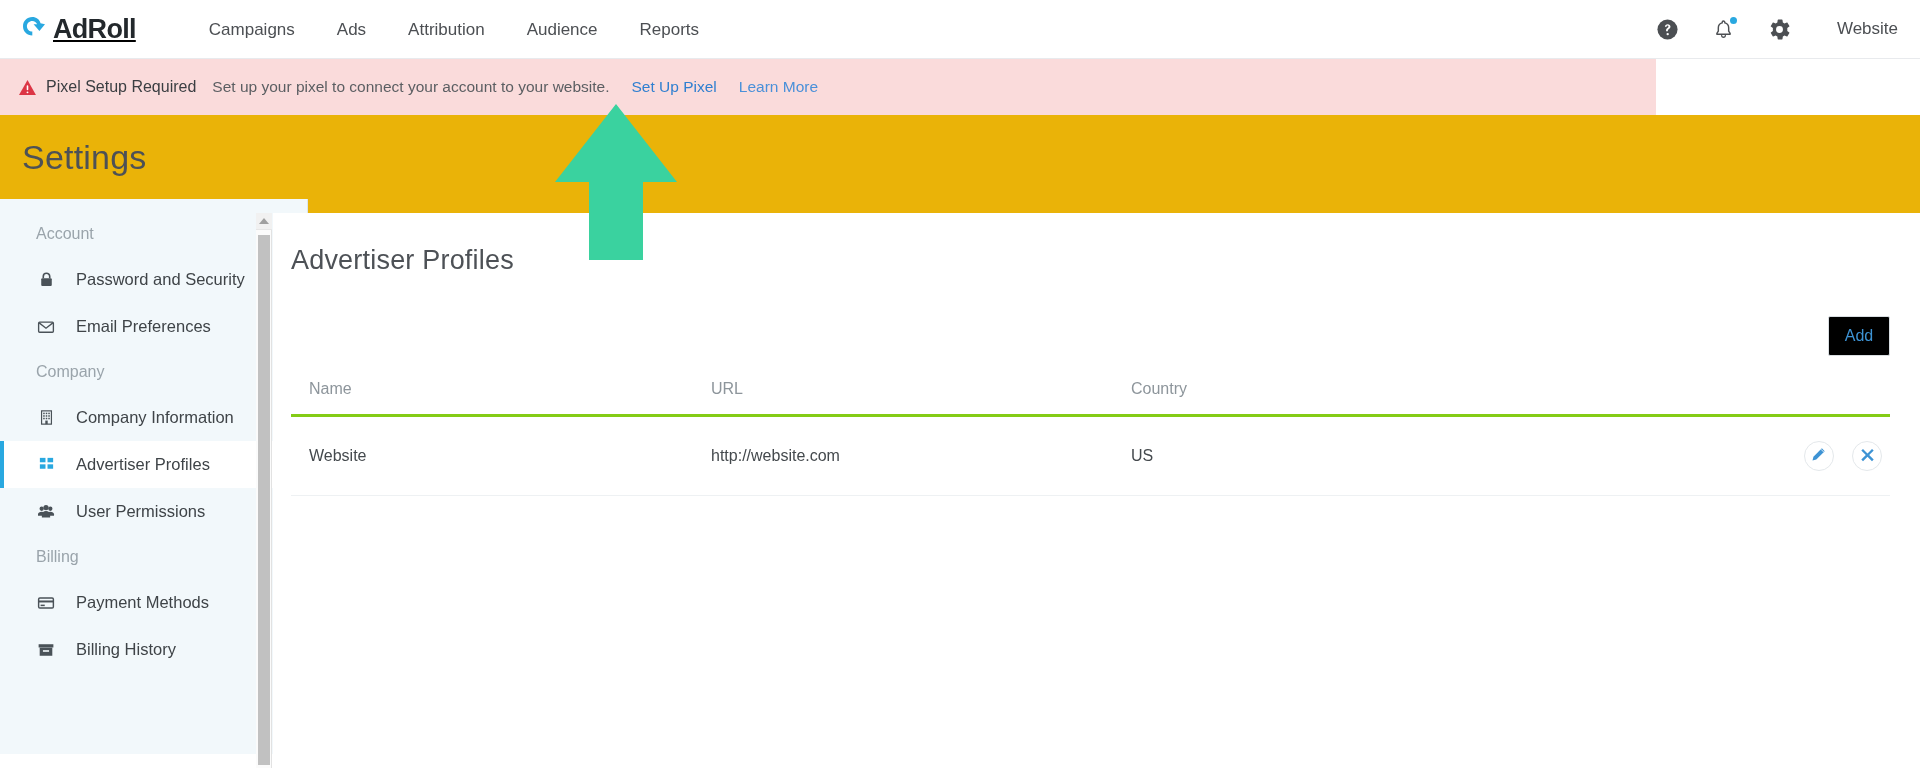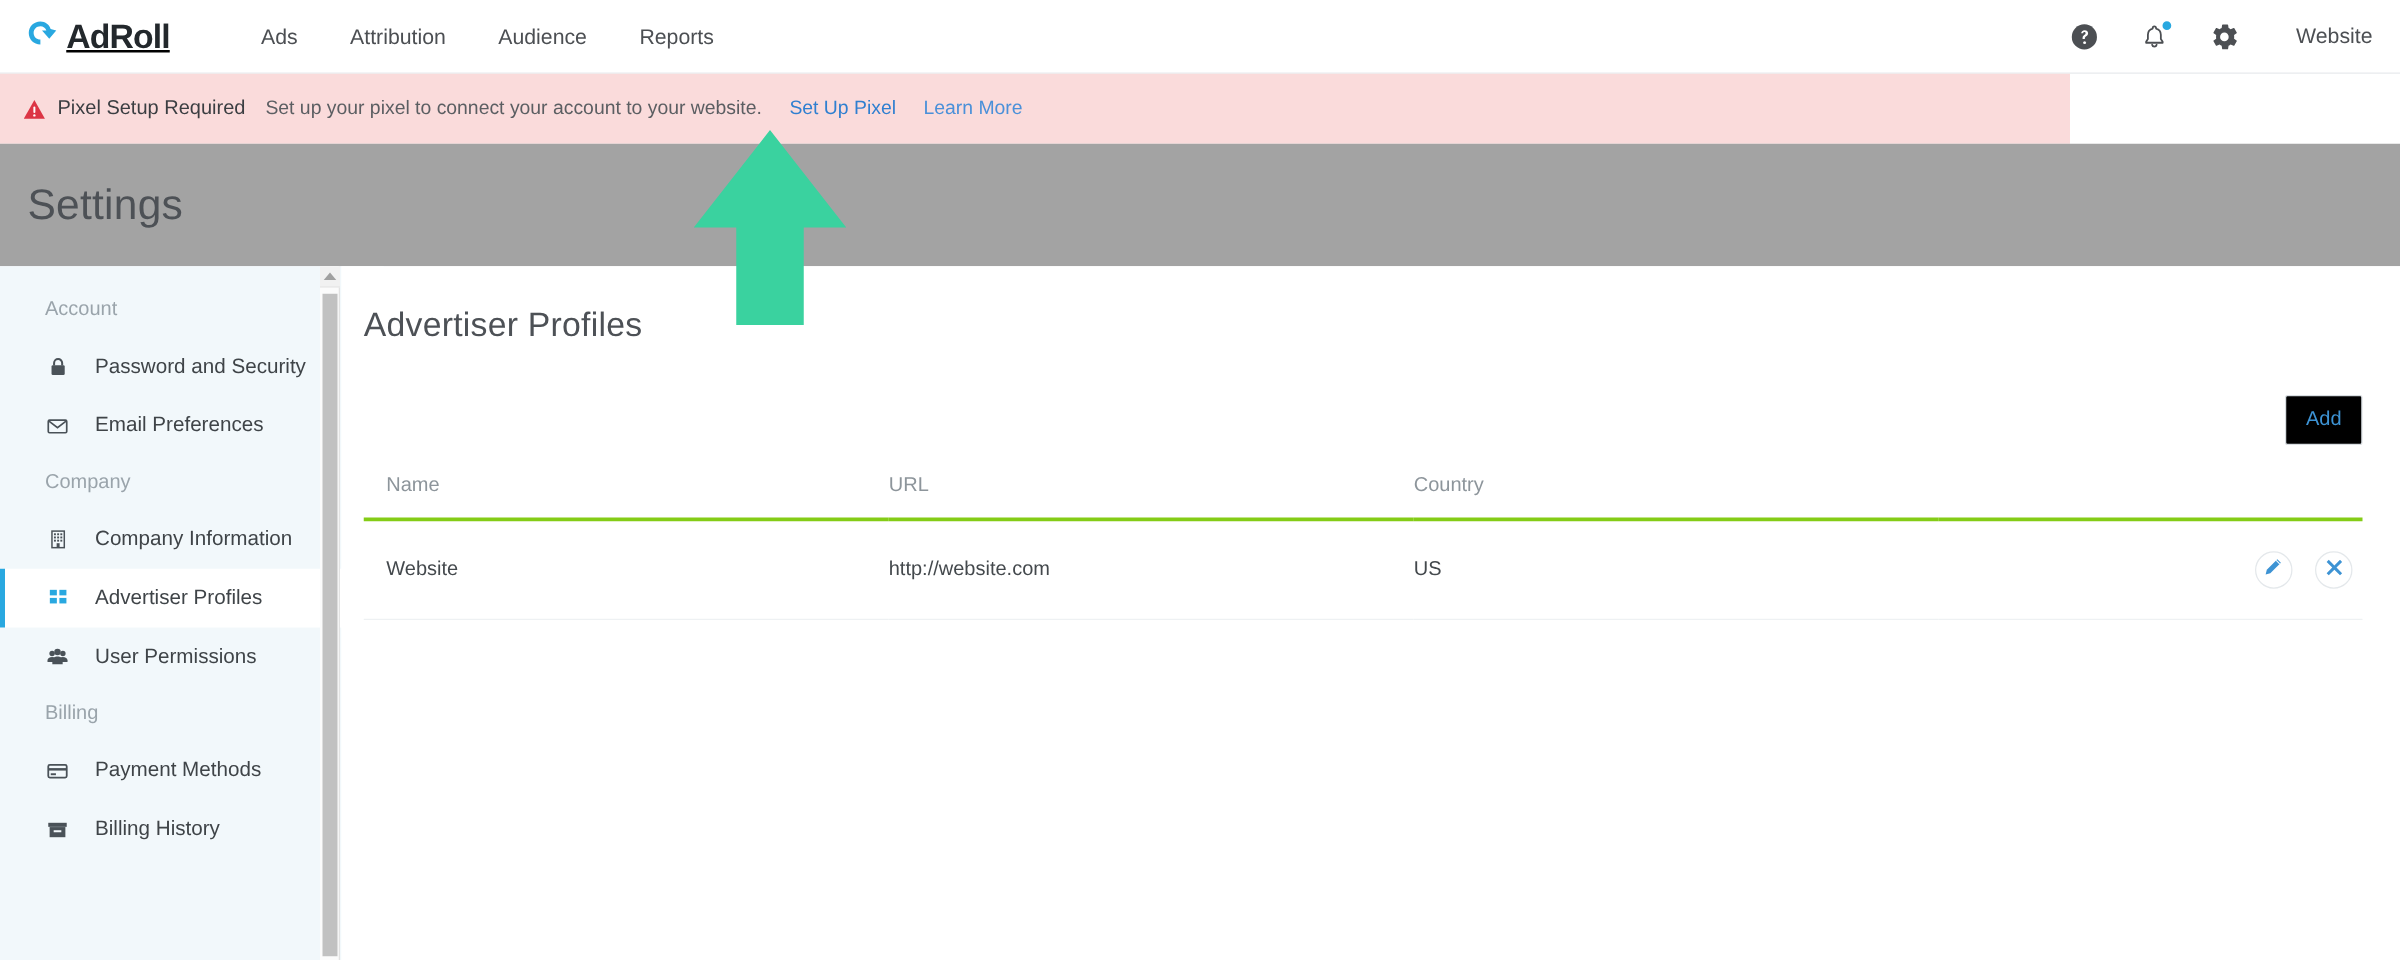--- a/index.html
+++ b/index.html
@@ -237,6 +237,7 @@
   </div>
 
   <div class="nav-items">
+    <div class="nav-item">Campaigns</div>
     <div class="nav-item">Ads</div>
     <div class="nav-item">Attribution</div>
     <div class="nav-item">Audience</div>

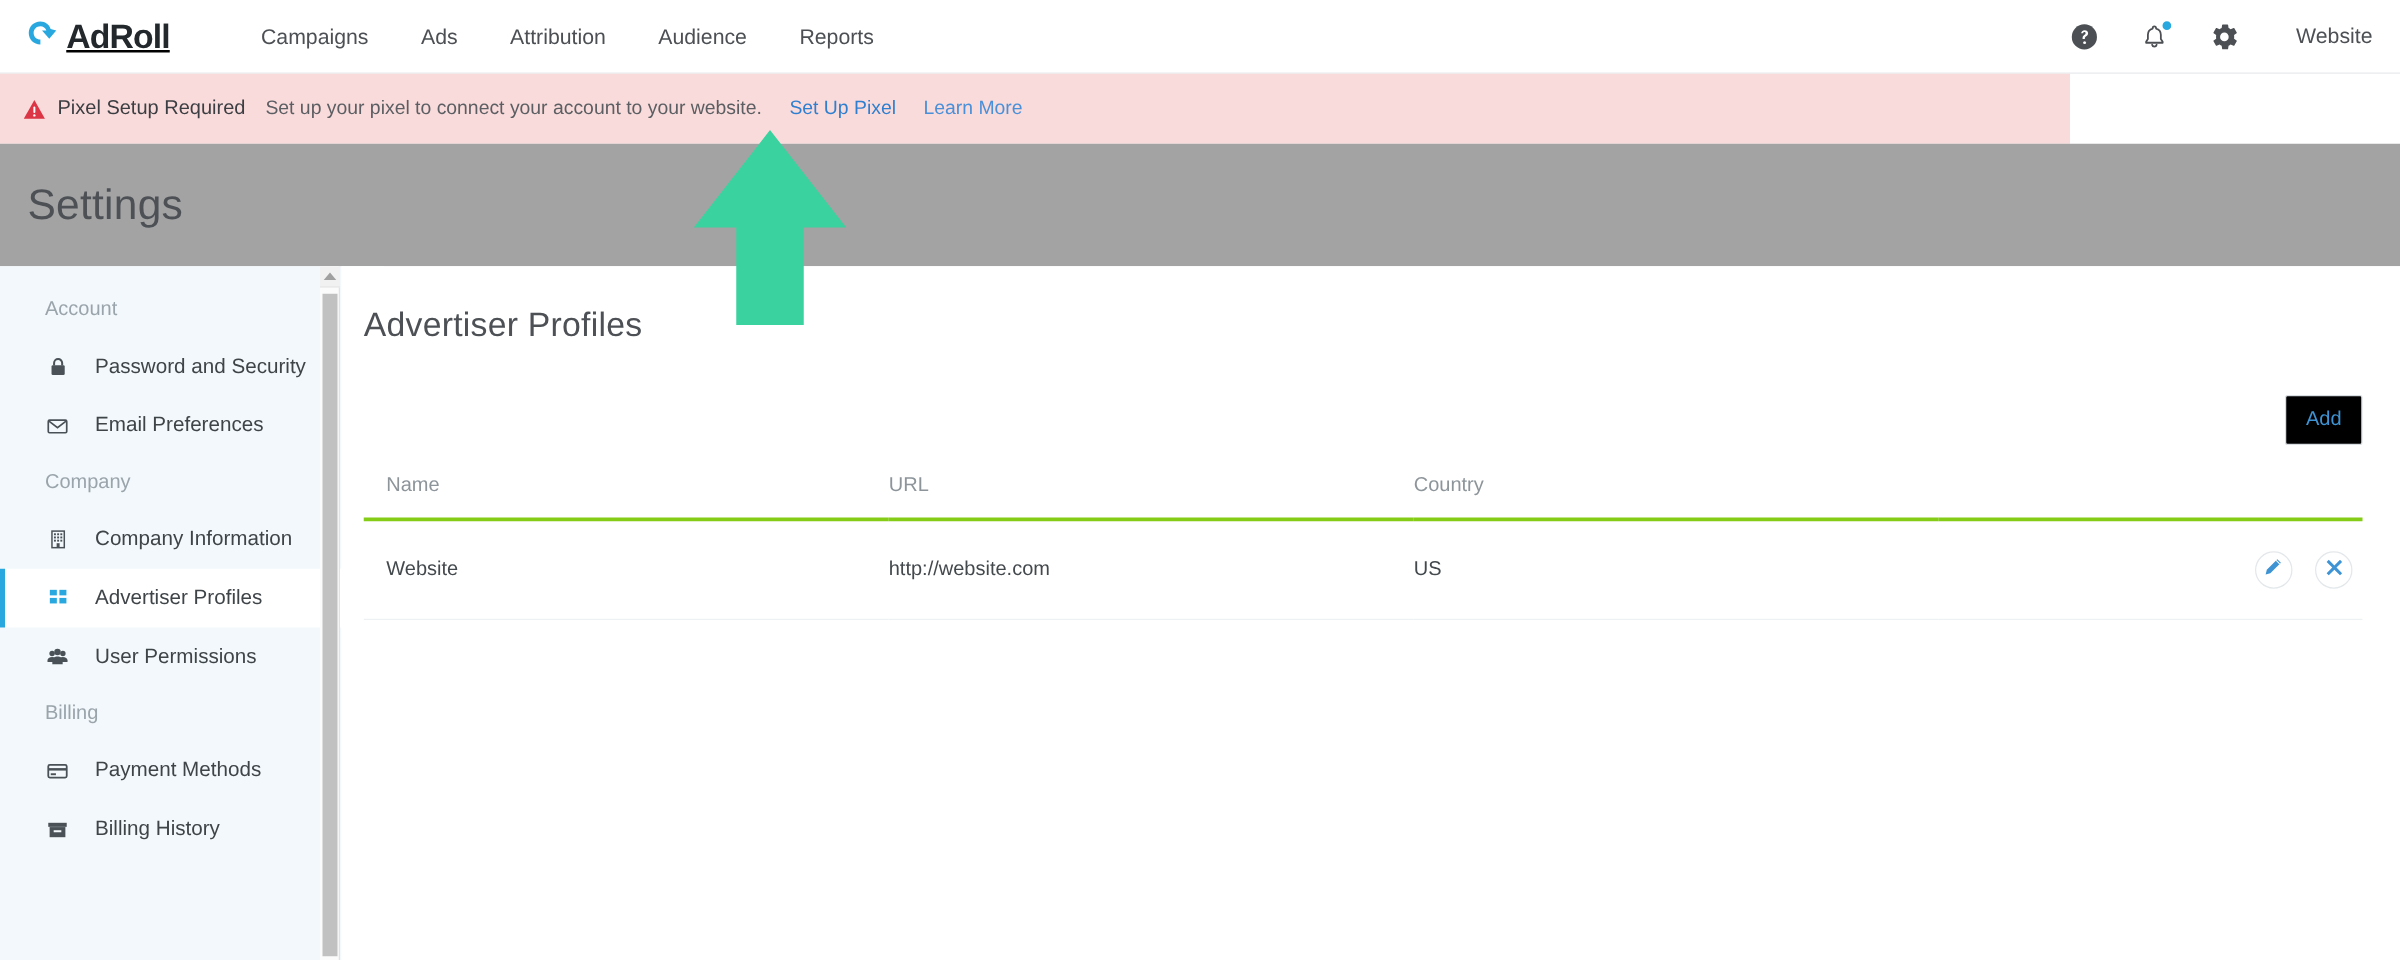--- a/index.html
+++ b/index.html
@@ -88,8 +88,8 @@
   .page-title-band {
     position: absolute; top: 115px; left: 0;
     width: 1920px; height: 98px;
-    background: #a3a3a3;
-    display: flex; align-items: center;
+    background: #eab308;
+    display: flex; 
   }
   .page-title {
     font-size: 34px; color: #4d5156; font-weight: normal;

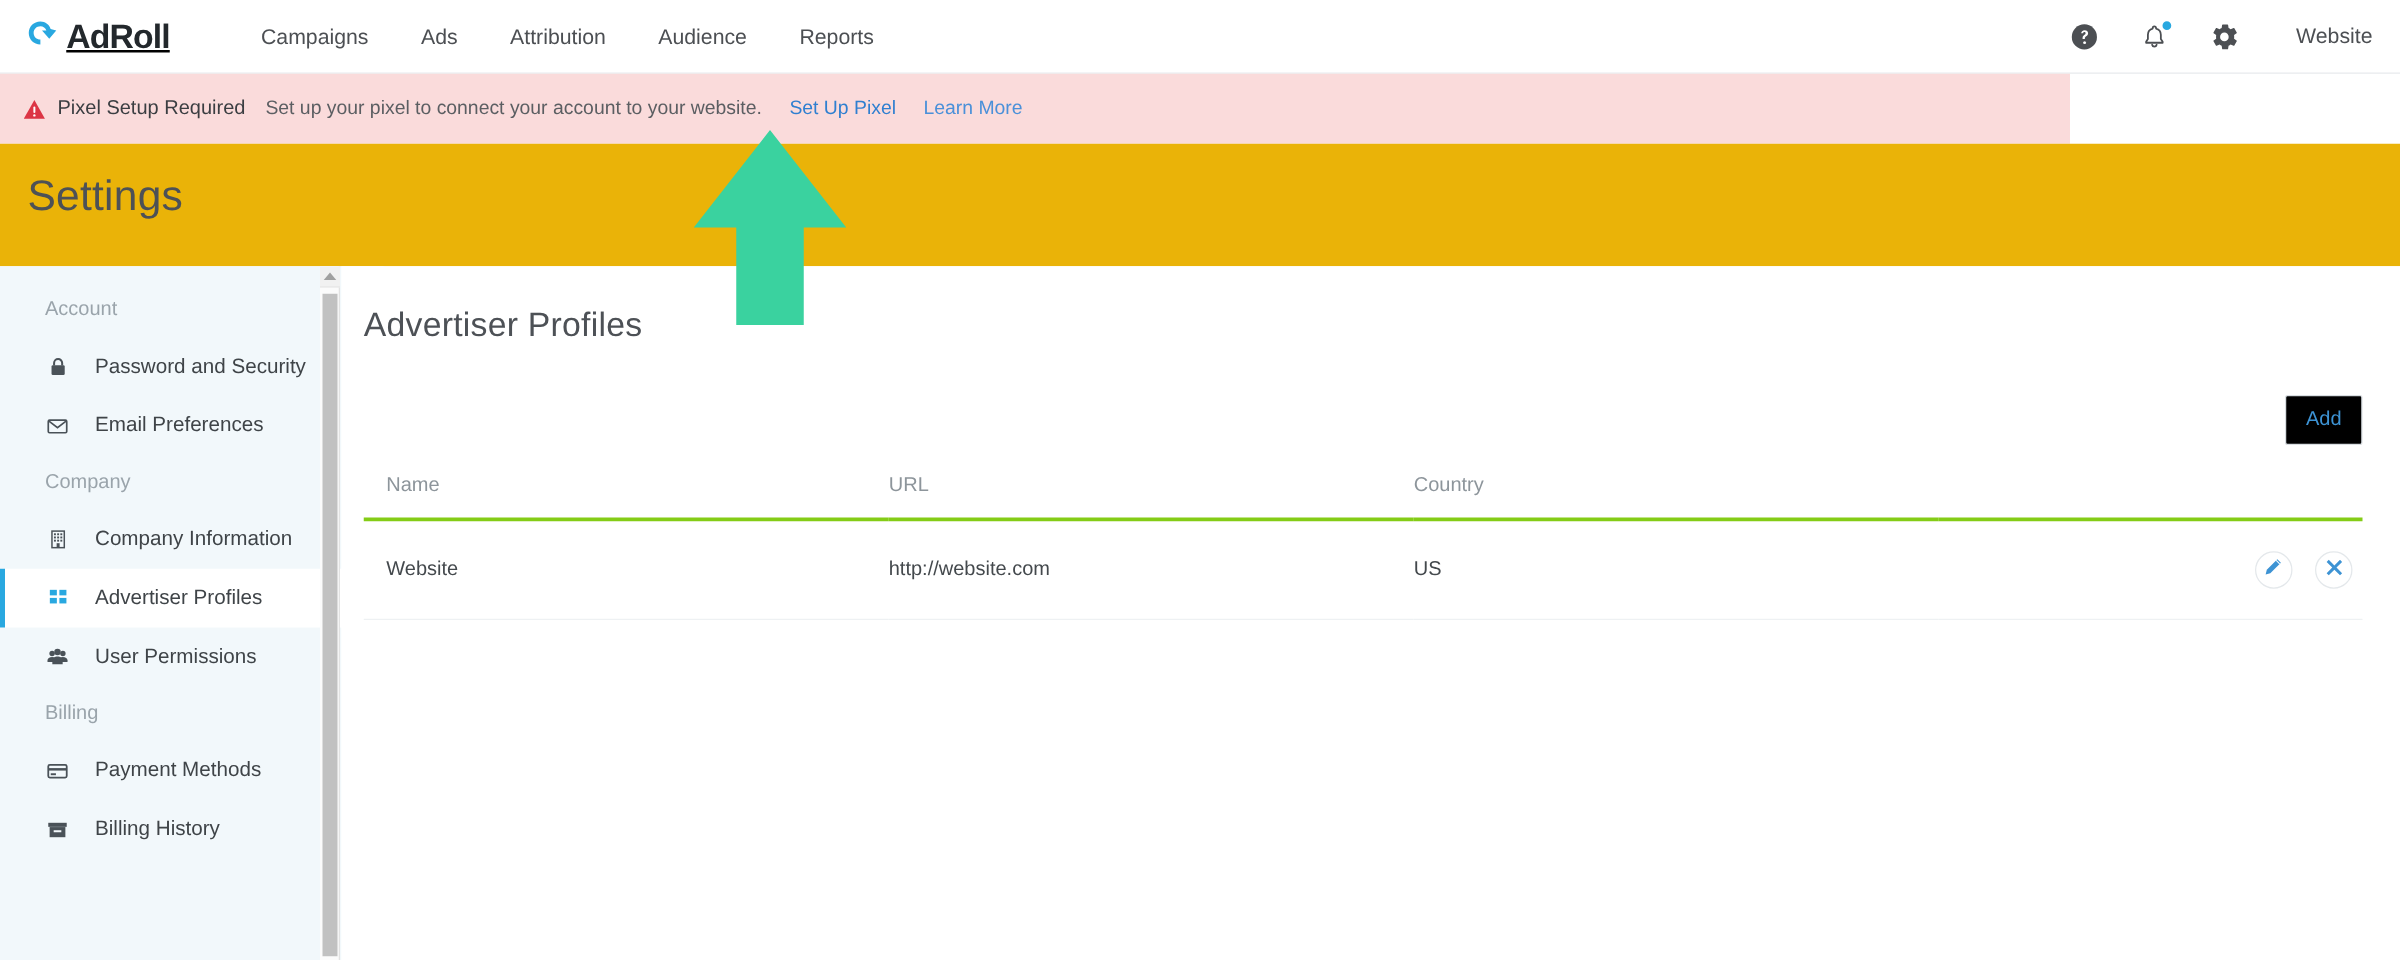--- a/index.html
+++ b/index.html
@@ -98,7 +98,7 @@
 
   
   .sidebar {
-    position: absolute; top: 213px; left: 0;
+    position: absolute; top: 199px; left: 0;
     width: 308px; height: 555px;
     background: #f2f8fb;
     border-right: 1px solid #dbe6ec;

